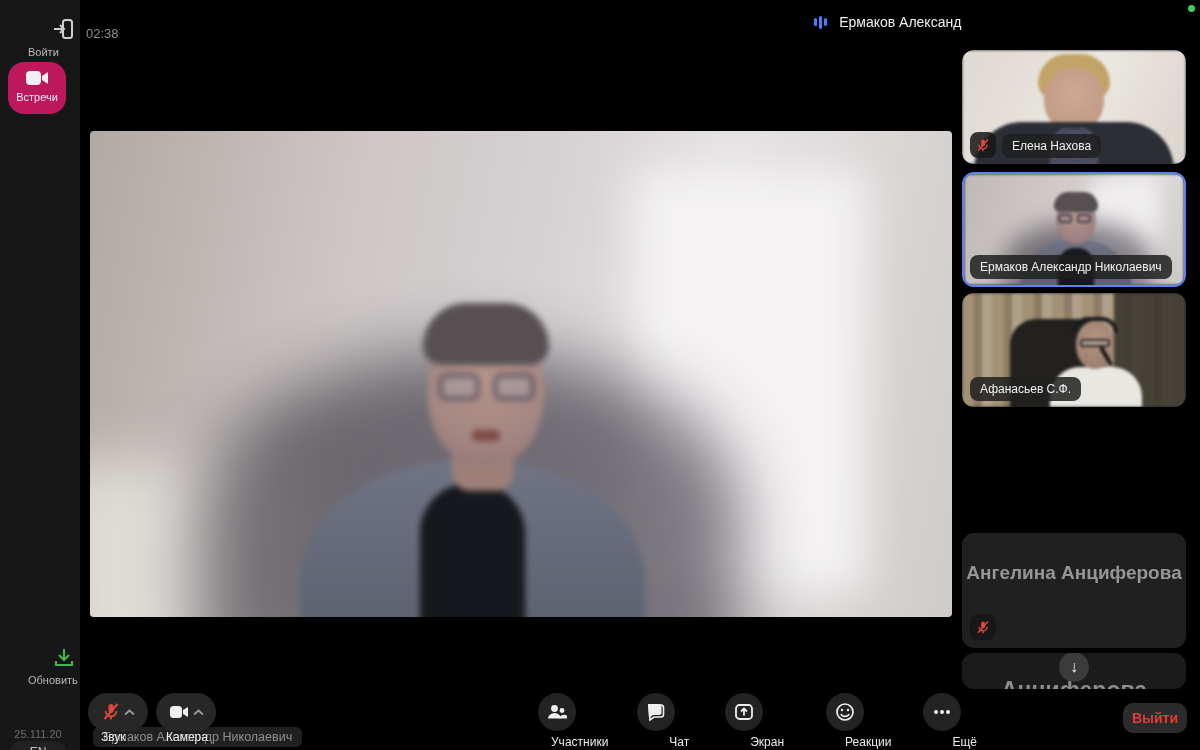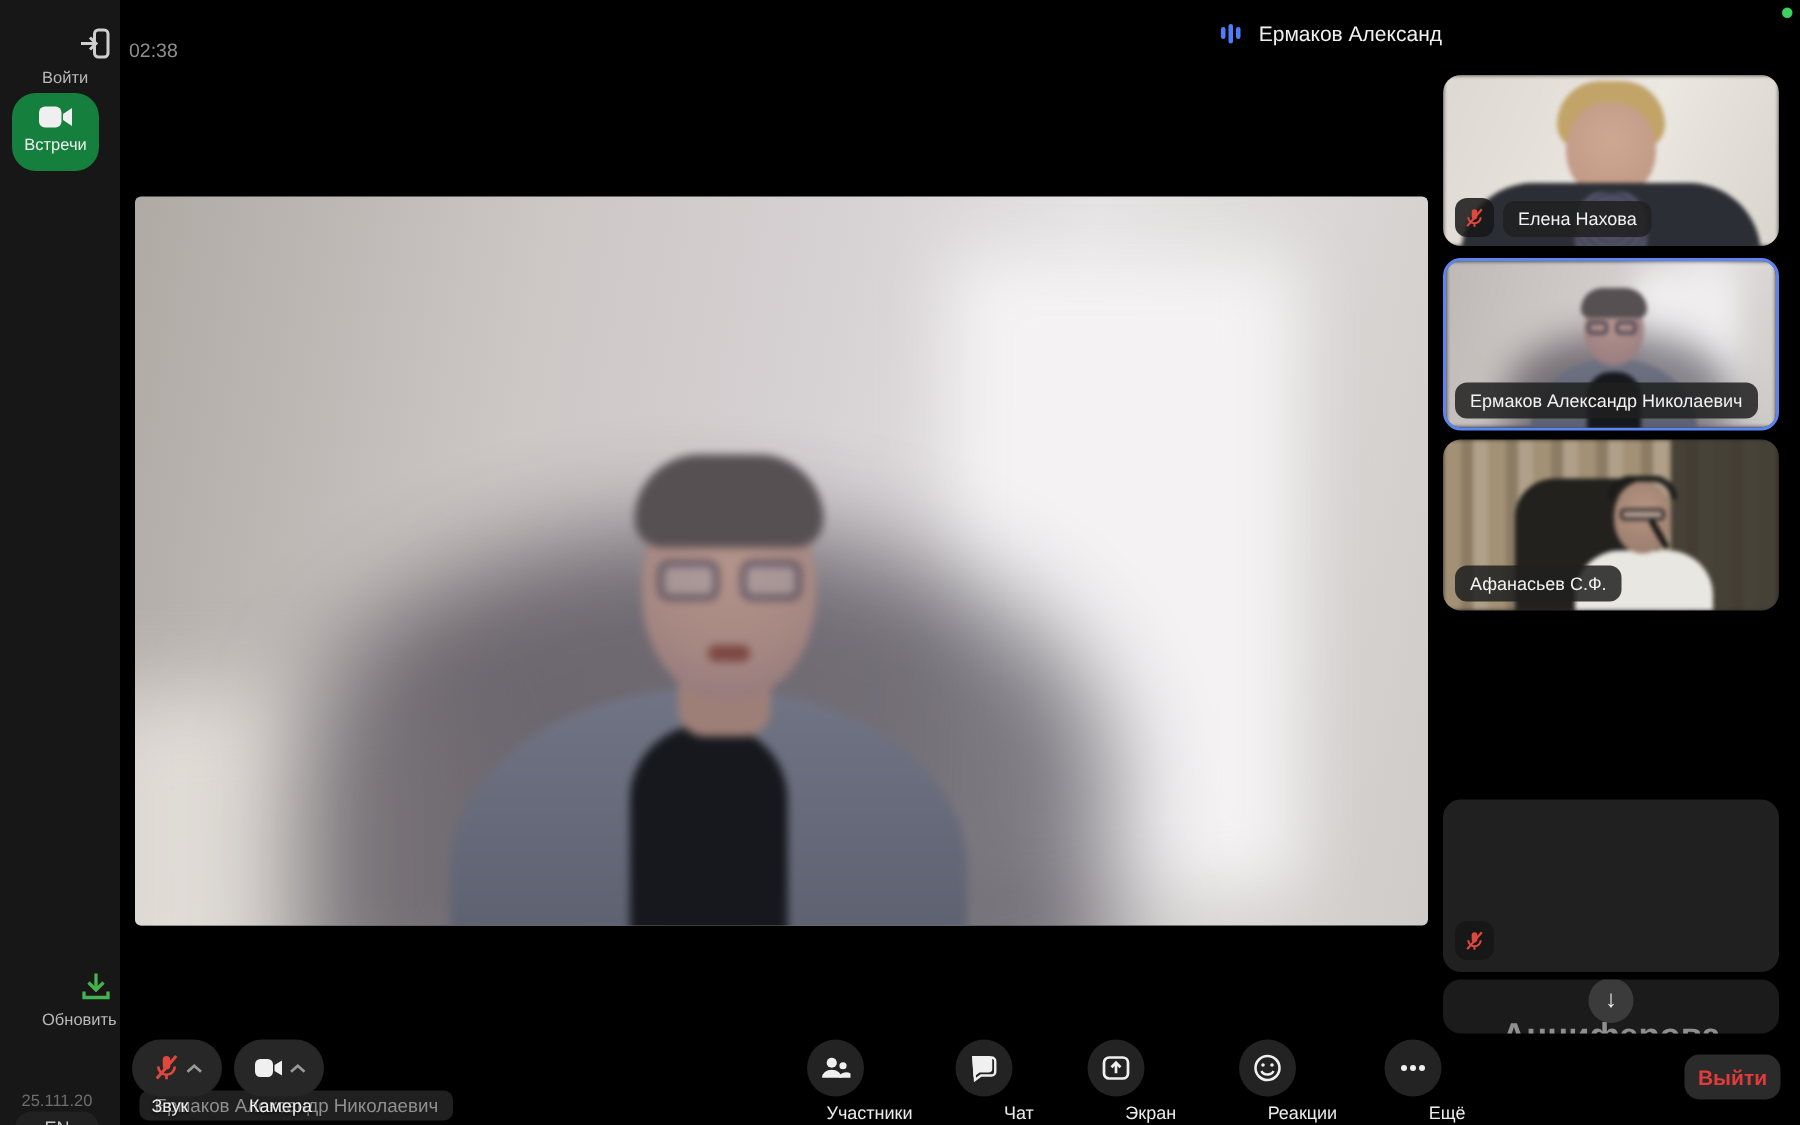--- a/index.html
+++ b/index.html
@@ -13,7 +13,7 @@
   .side-label { font-size:11px; color:#b9b9b9; margin-top:4px; }
   .side-label.white { color:#efefef; }
   .meetings-tile { position:absolute; left:8px; top:62px; width:58px; height:52px;
-    background:#15803d; border-radius:16px; text-align:center; padding-top:7px; }
+    background:#be185d; border-radius:16px; text-align:center; padding-top:7px; }
   .lang-pill { position:absolute; left:10px; top:697px; width:56px; height:22px;
     background:#212121; border-radius:11px; color:#c7c7c7; font-size:12px;
     text-align:center; line-height:22px;margin-top:44px; }

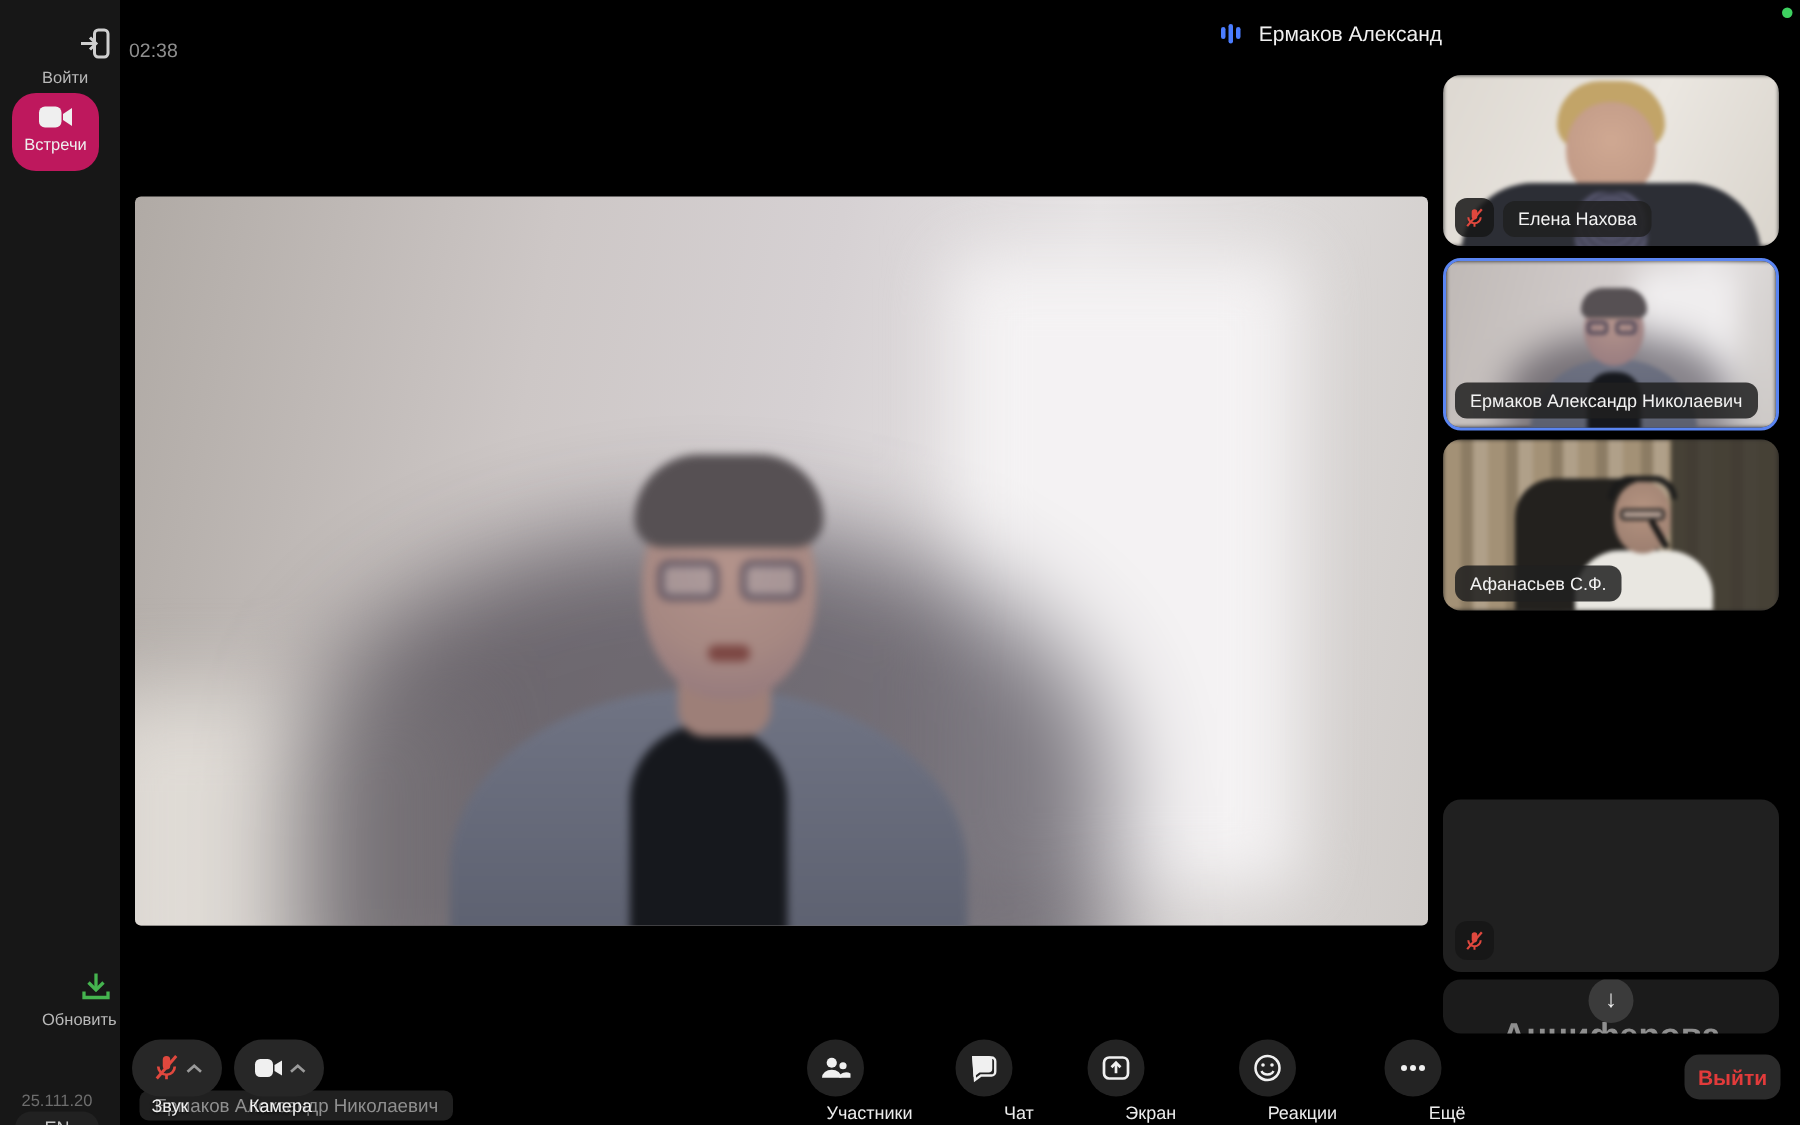--- a/index.html
+++ b/index.html
@@ -415,6 +415,7 @@
 
 
     <div class="tile t5">
+      <div class="novideo-name">Ангелина Анциферова</div>
       <span class="mic-badge" style="bottom:8px;">
         <svg width="14" height="15" viewBox="0 0 18 20">
           <rect x="6.5" y="2" width="5" height="9" rx="2.5" fill="#e0483e"></rect>

